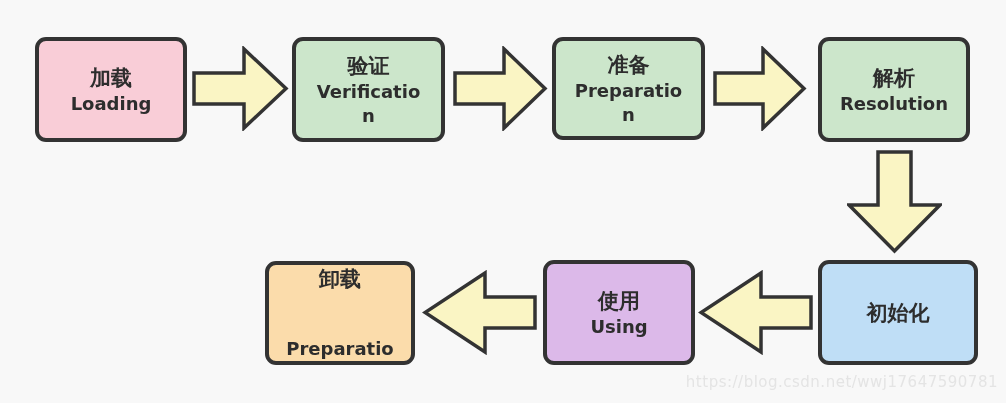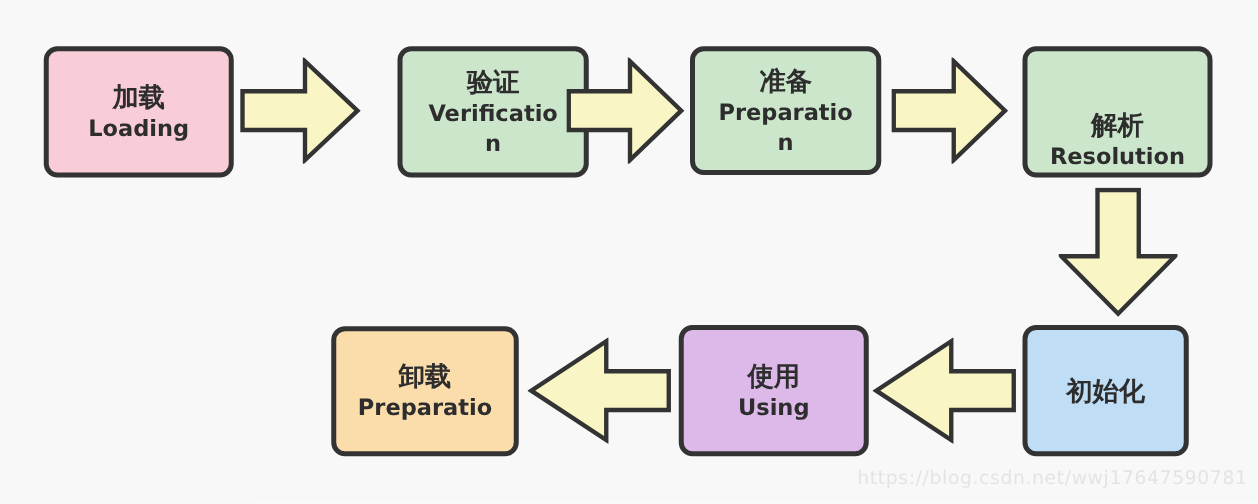--- a/index.html
+++ b/index.html
@@ -62,7 +62,7 @@
     <div class="en">Loading</div>
   </div>
 
-  <div class="node n2" style="background-color: rgb(204, 230, 203); border-color: rgb(51, 51, 51); margin-left: 26px;">
+  <div class="node n2" style="background-color: rgb(204, 230, 203); border-color: rgb(51, 51, 51);">
     <div class="zh">验证</div>
     <div class="en">Verificatio
 n</div>

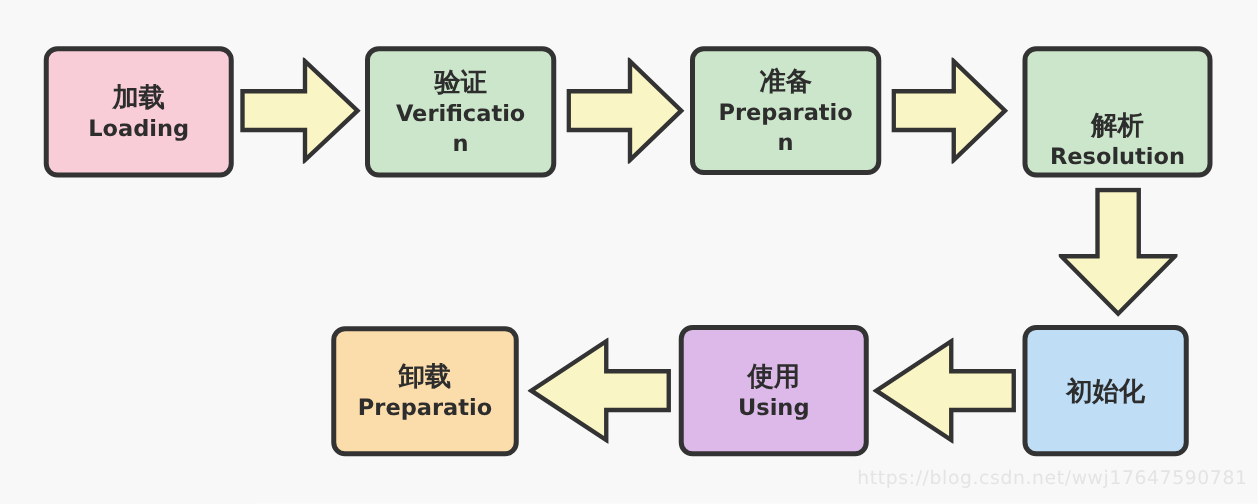--- a/index.html
+++ b/index.html
@@ -28,7 +28,7 @@
   .n1 { left: 35px;  top: 37px; width: 152px; height: 105px; }
   .n2 { left: 292px; top: 37px; width: 153px; height: 105px; }
   .n3 { left: 552px; top: 37px; width: 153px; height: 103px; }
-  .n4 { left: 818px; top: 37px; width: 152px; height: 105px; justify-content: flex-end; }
+  .n4 { left: 818px; top: 37px; width: 152px; height: 105px; }
   
   .n5 { left: 818px; top: 260px; width: 133px; height: 105px; }
   .n6 { left: 543px; top: 260px; width: 152px; height: 105px; }

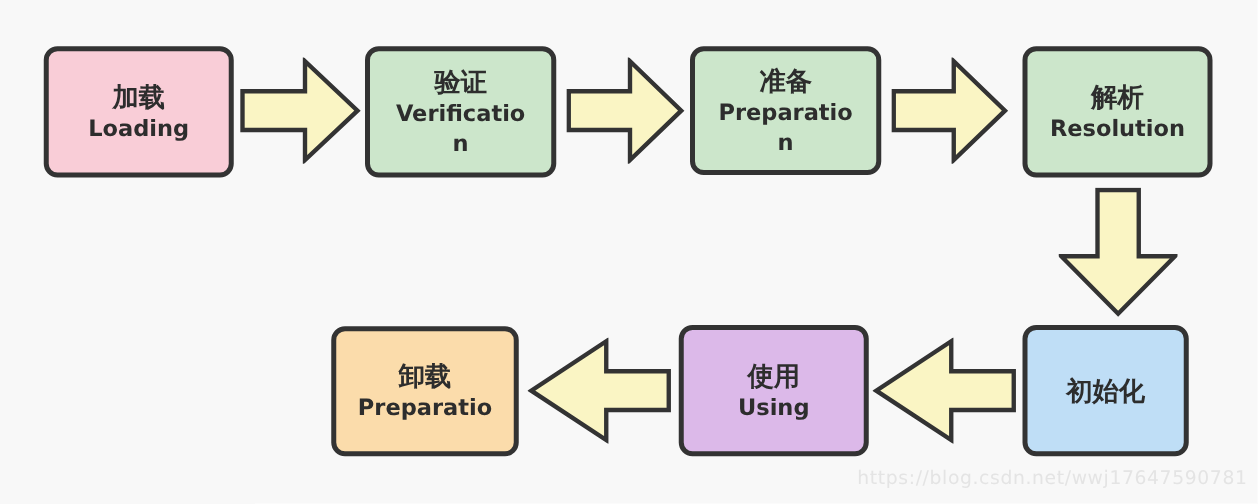--- a/index.html
+++ b/index.html
@@ -88,7 +88,7 @@
     <div class="en">Using</div>
   </div>
 
-  <div class="node n7" style="background-color: rgb(251, 220, 171); border-color: rgb(51, 51, 51);">
+  <div class="node n7" style="background-color: rgb(251, 220, 171); border-color: rgb(51, 51, 51); justify-content: space-between;">
     <div class="zh">卸载</div>
     <div class="en">Preparatio</div>
   </div>

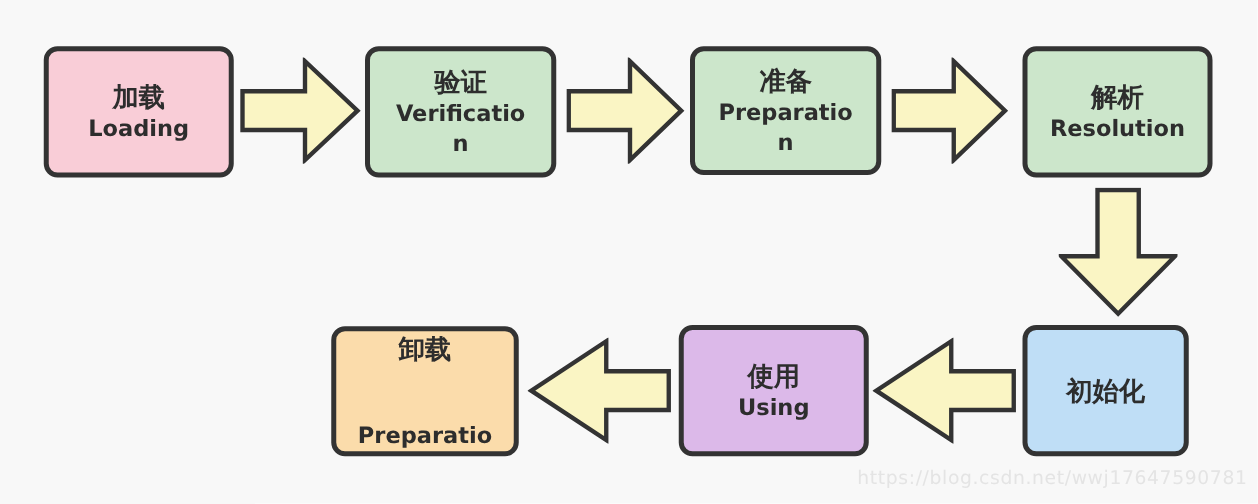--- a/index.html
+++ b/index.html
@@ -30,7 +30,7 @@
   .n3 { left: 552px; top: 37px; width: 153px; height: 103px; }
   .n4 { left: 818px; top: 37px; width: 152px; height: 105px; }
   
-  .n5 { left: 818px; top: 260px; width: 133px; height: 105px; }
+  .n5 { left: 818px; top: 260px; width: 160px; height: 105px; }
   .n6 { left: 543px; top: 260px; width: 152px; height: 105px; }
   .n7 { left: 265px; top: 261px; width: 150px; height: 104px; }
 

